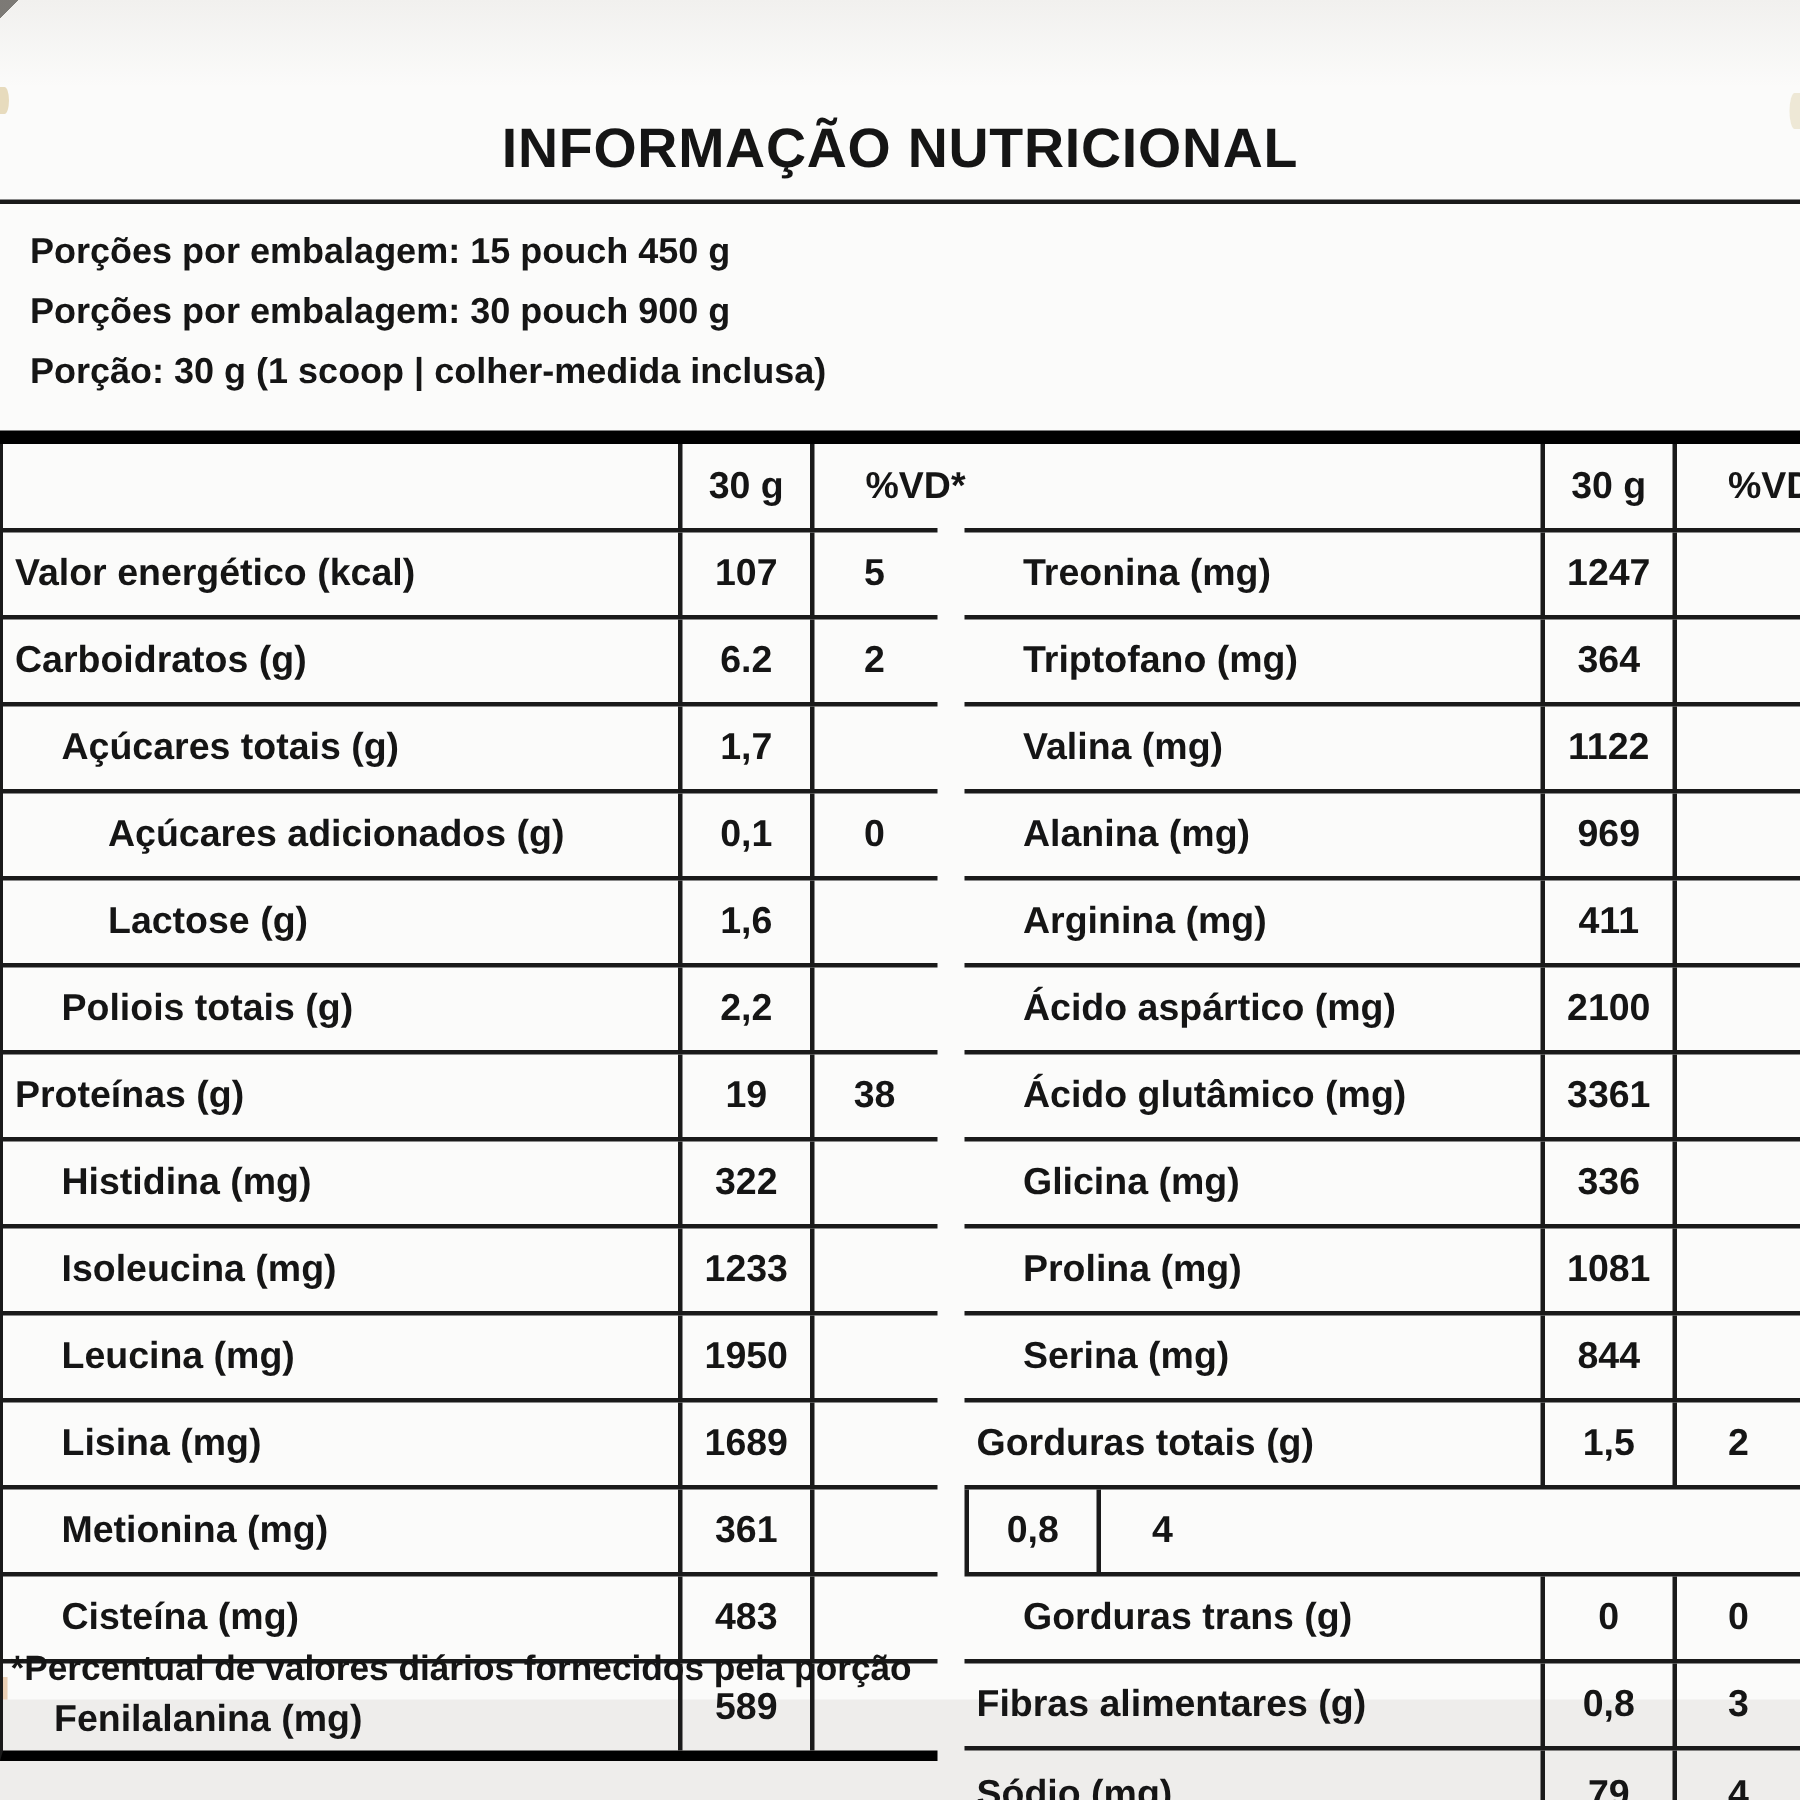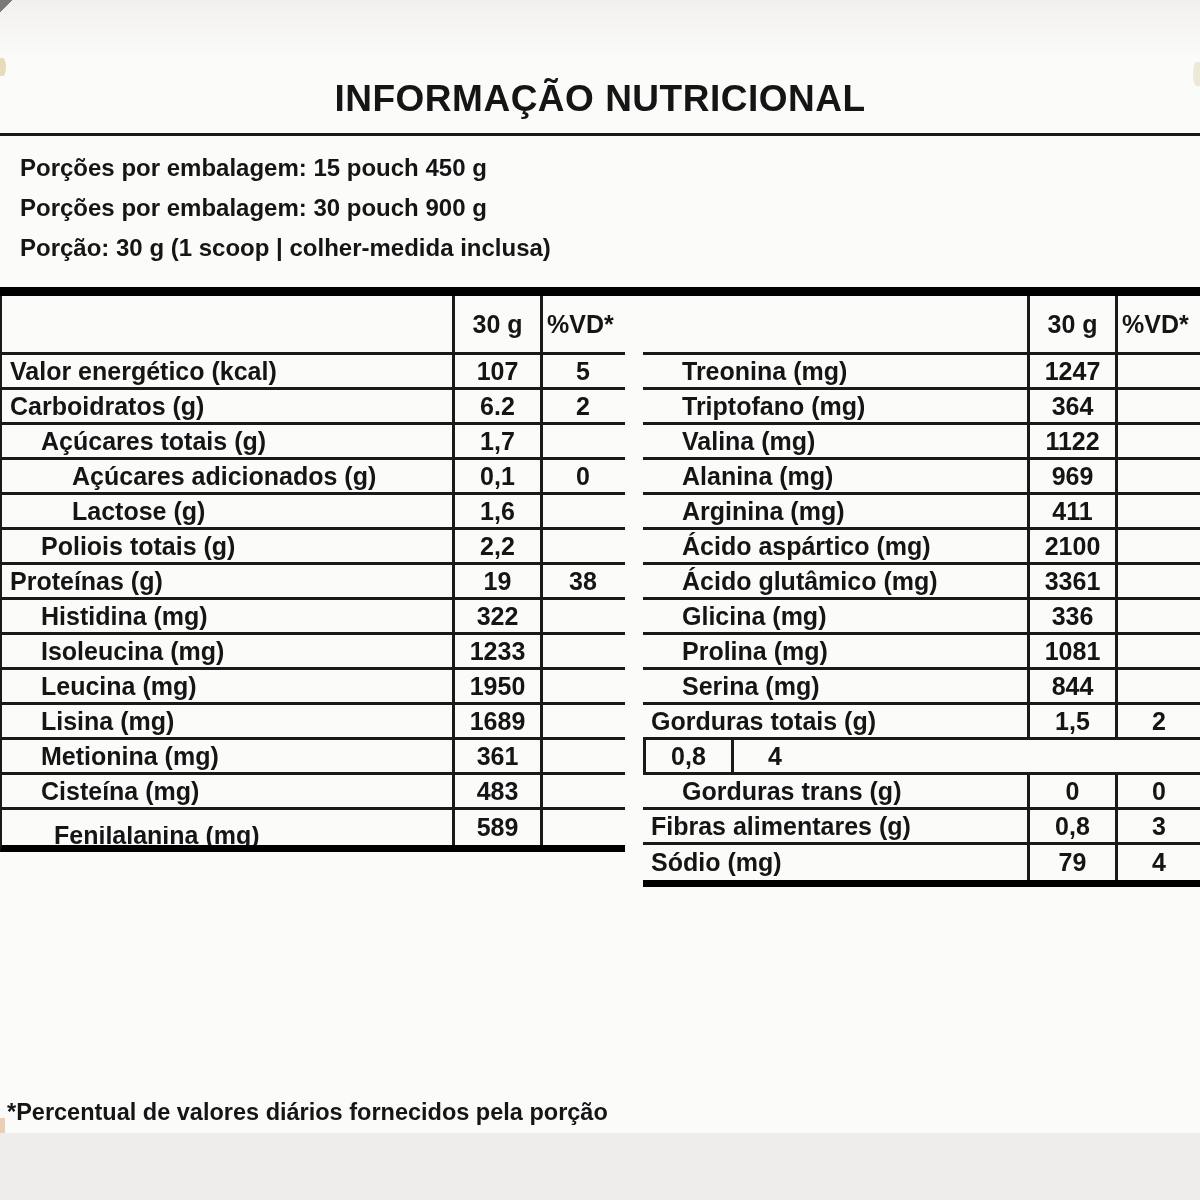--- a/index.html
+++ b/index.html
@@ -67,7 +67,7 @@
   .ntable.right .cell.amount { width:91px;  }
   .ntable.right .cell.dv     { width:82px;  }
 
-  .row.head .cell.dv { justify-content:flex-start; padding-left:4px; }
+  .row.head .cell.dv { justify-content:flex-start; padding-left:4px;margin-left:30px; }
 
   .footnote { position:absolute; top:1099px; left:7px; font-size:23.5px; font-weight:bold; }
 </style>

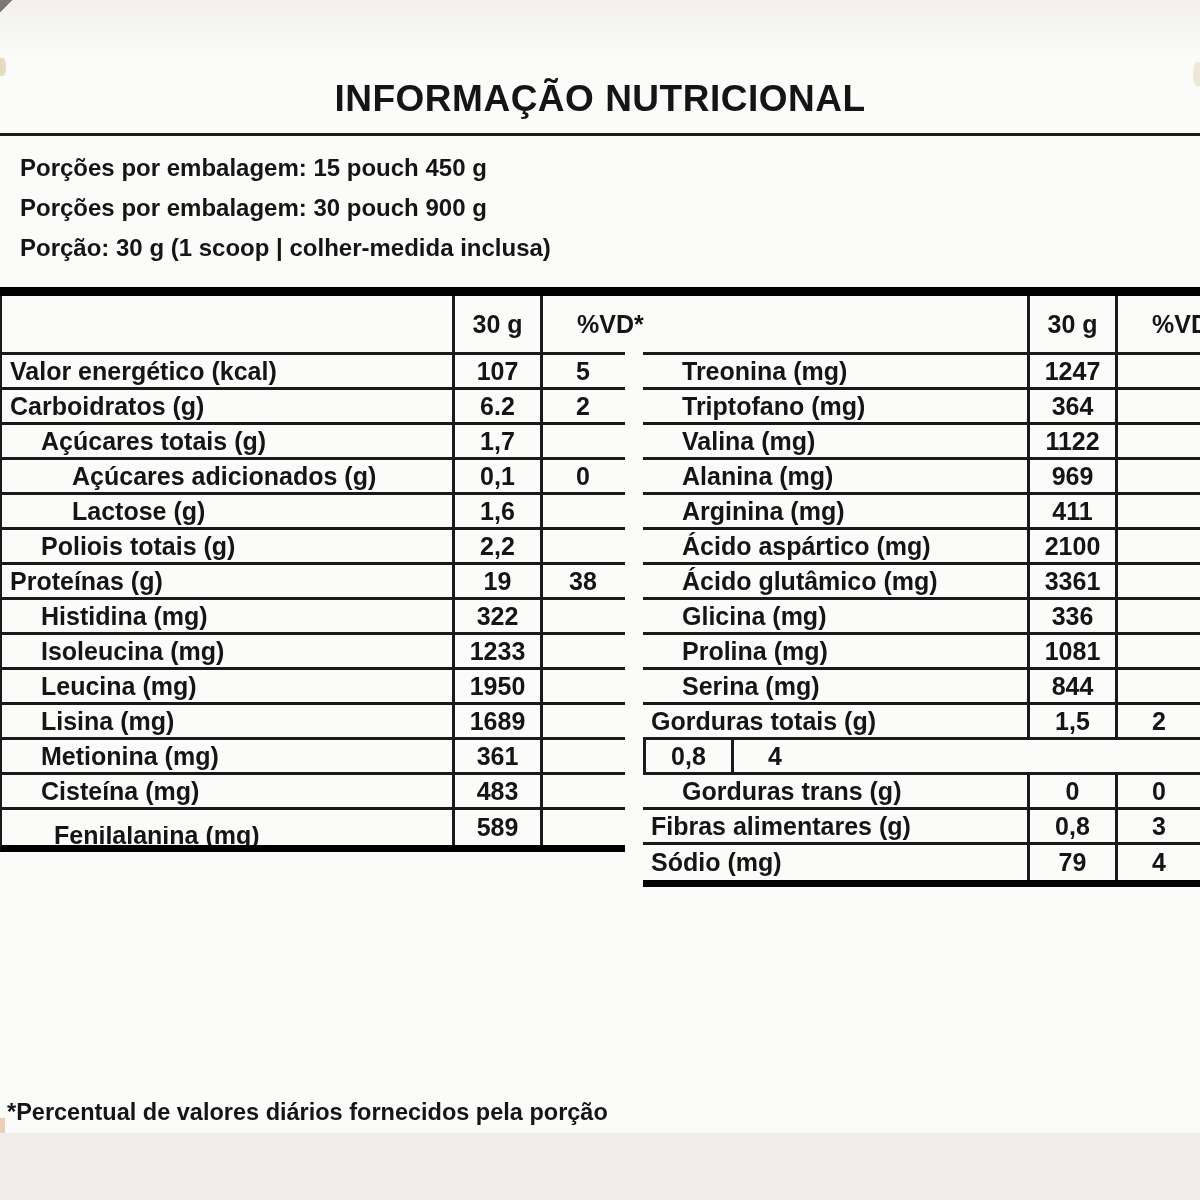--- a/index.html
+++ b/index.html
@@ -47,7 +47,7 @@
   .ntable.left  { left:0;    width:625px; border-left:2px solid #1a1a1a; }
   .ntable.right { left:643px; width:557px; }
 
-  .row { display:flex; height:35px; border-bottom:3px solid #1a1a1a; }
+  .row { display:flex; height:58px; border-bottom:3px solid #1a1a1a; }
   .row.head { height:59px; }
   [data-rows] .row:last-child { border-bottom:none; }
 

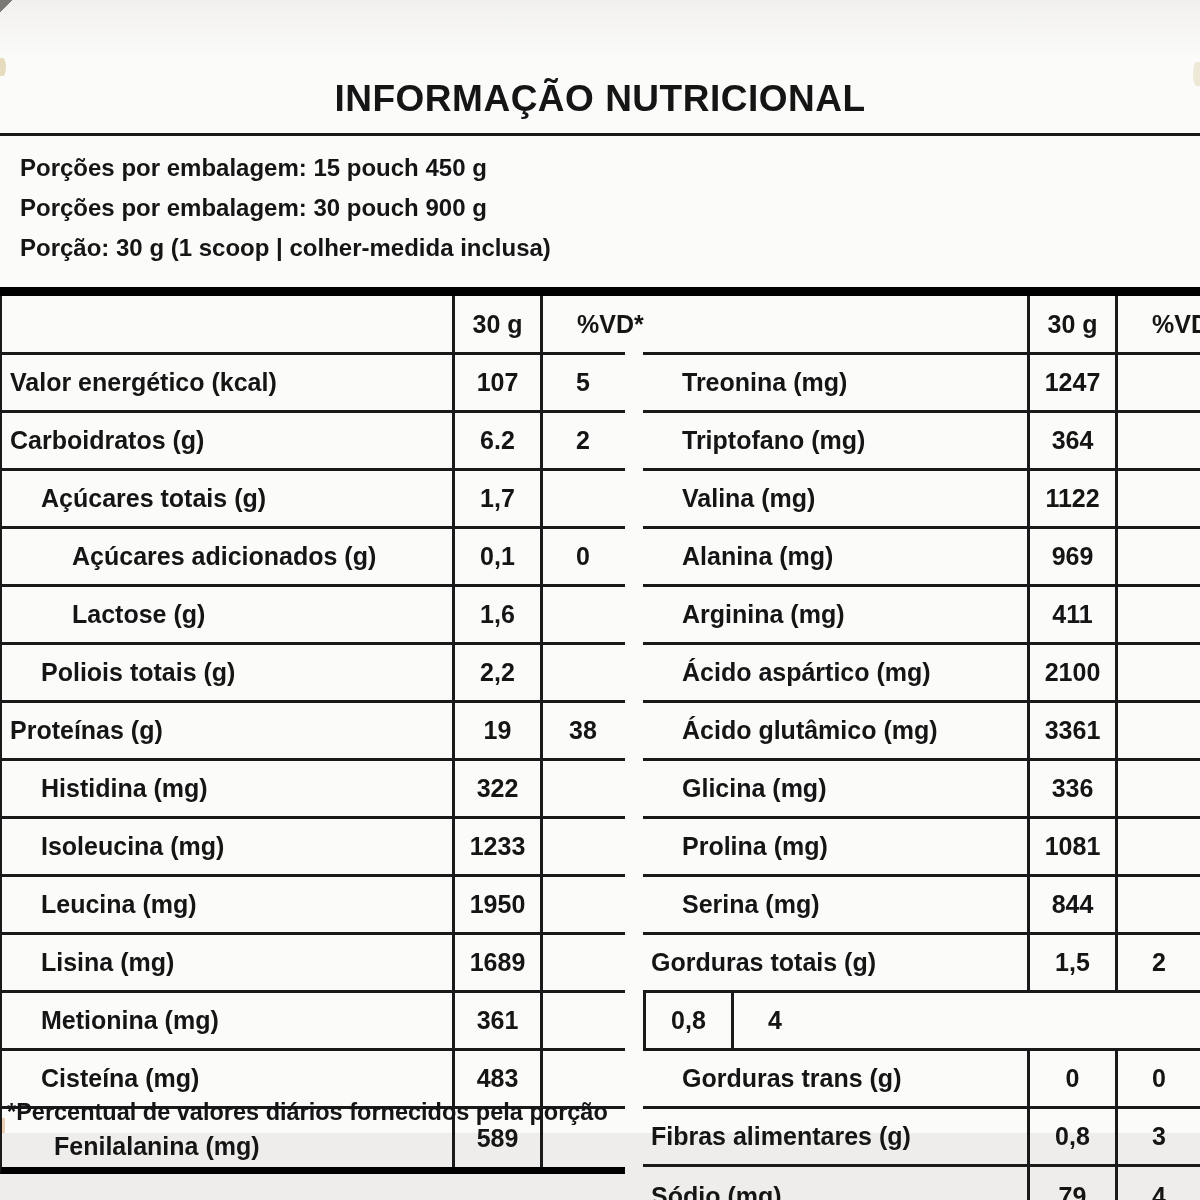--- a/index.html
+++ b/index.html
@@ -167,7 +167,7 @@
     <div class="cell dv"></div>
   </div>
         <div class="row">
-    <div class="cell label" style="padding-left: 52px; margin-top: 16px;">Fenilalanina (mg)</div>
+    <div class="cell label" style="padding-left: 34px; margin-top: 16px;">Fenilalanina (mg)</div>
     <div class="cell amount">589</div>
     <div class="cell dv"></div>
   </div>

